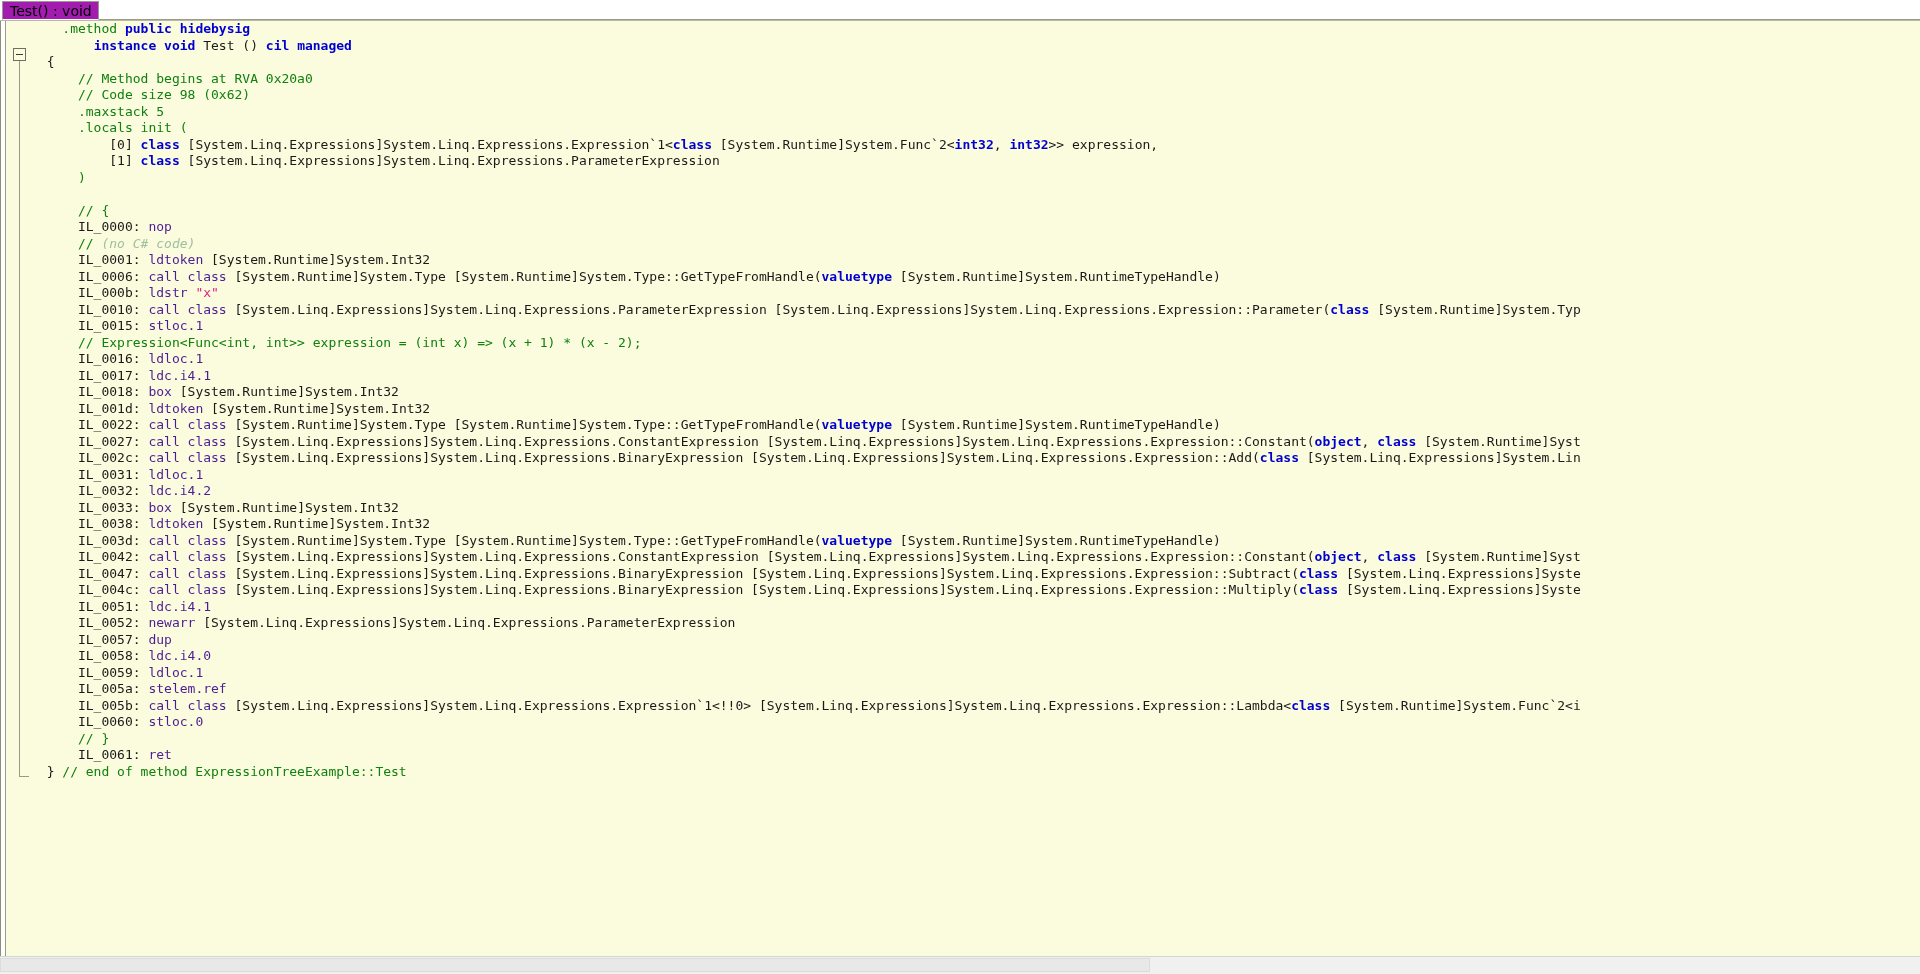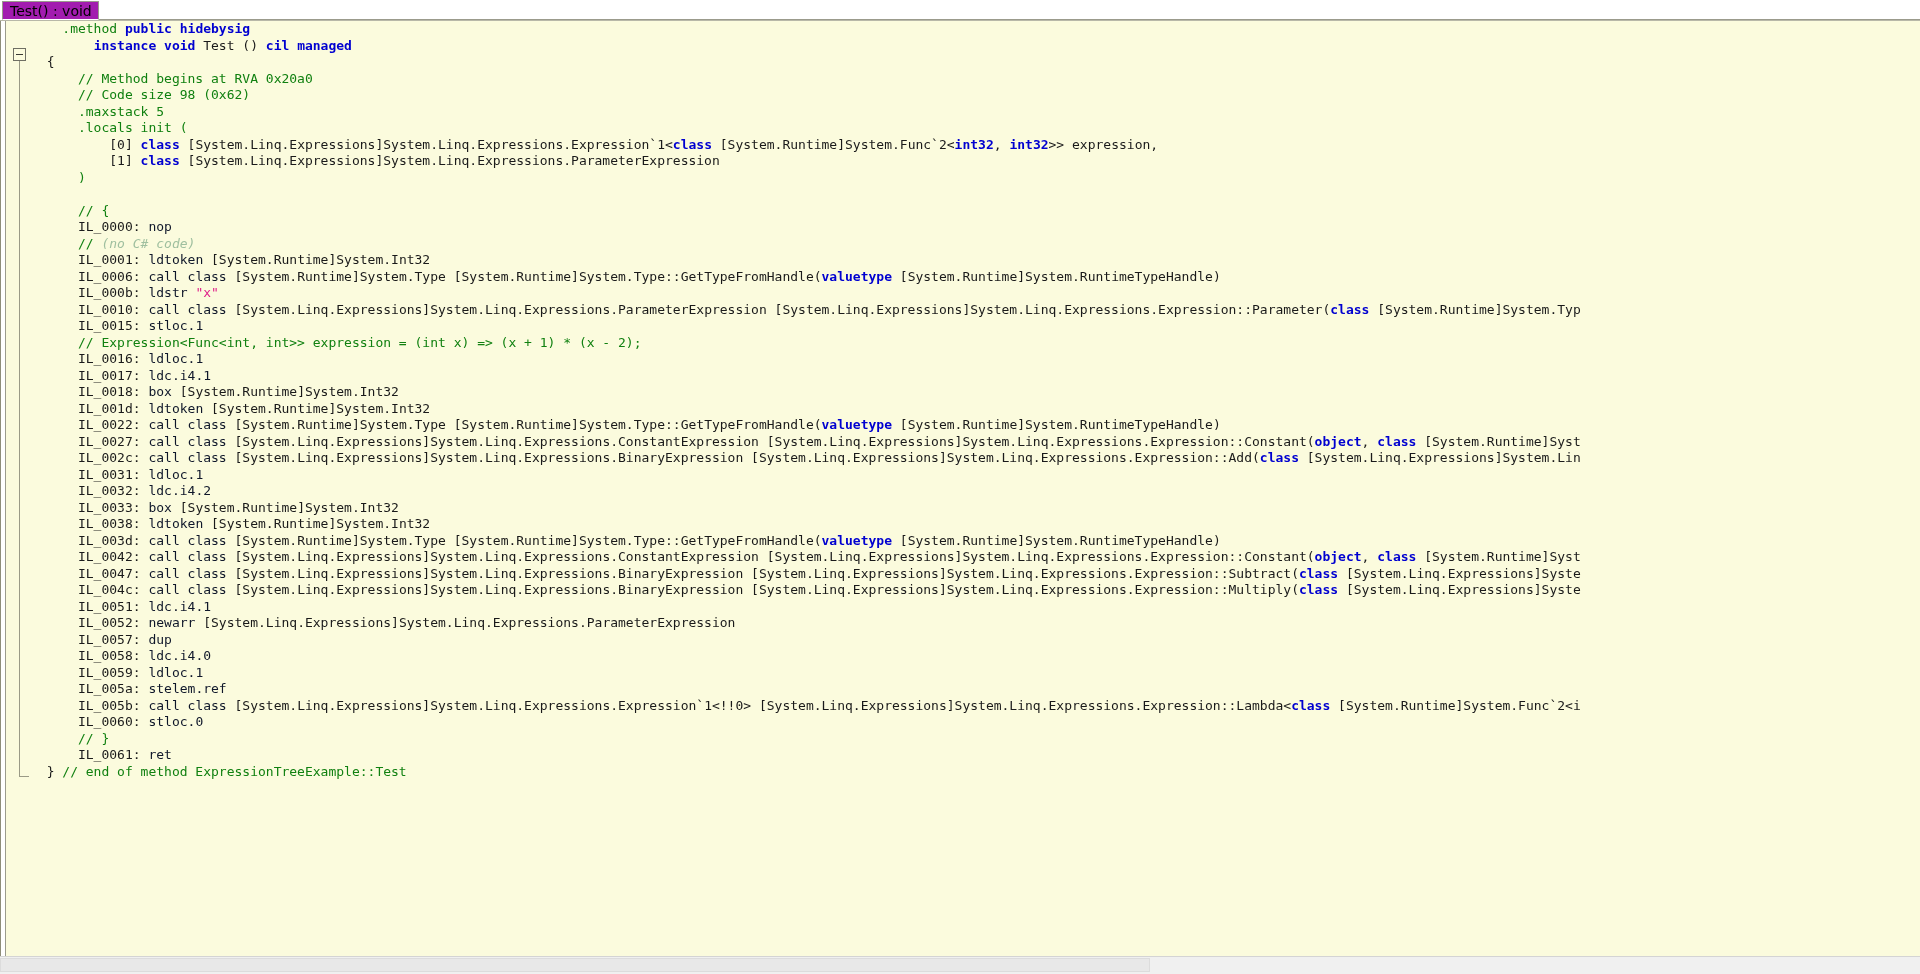--- a/index.html
+++ b/index.html
@@ -127,7 +127,7 @@
 
   
   .kw      { color: #0000d0; font-weight: bold; }
-  .opcode  { color: #0f172a; }
+  .opcode  { color: #4c1d95; }
   .com     { color: #108010; }
   .com-d   { color: #9fbf9f; font-style: italic; }
   .str     { color: #e0218a; }

